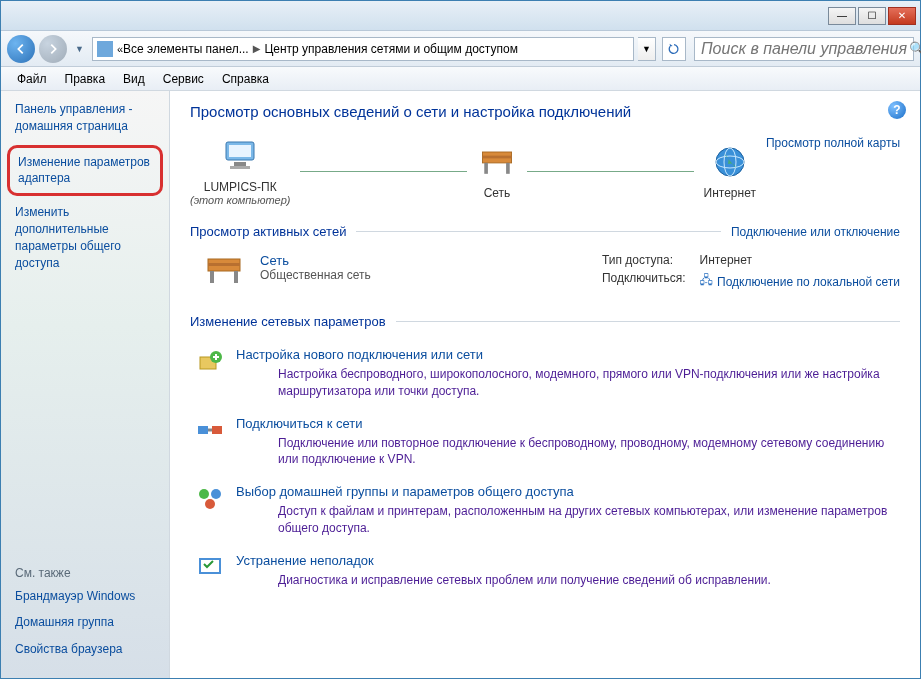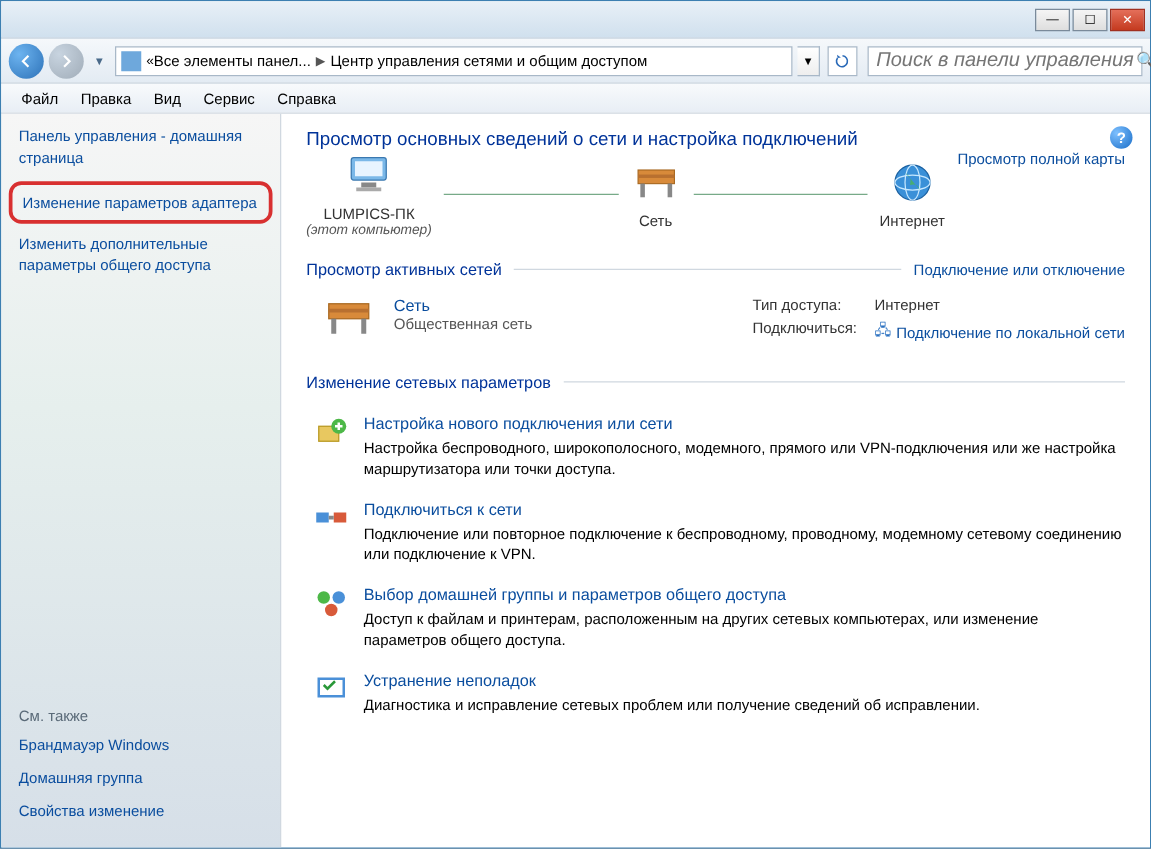--- a/index.html
+++ b/index.html
@@ -24,7 +24,7 @@
 .menubar { height: 24px; background: linear-gradient(#f8fafc,#e8eef5); display: flex; align-items: center; padding: 0 8px; border-bottom: 1px solid #d0d8e0; gap: 2px; }
 .menu-item { padding: 3px 8px; cursor: default; }
 .body { flex: 1; display: flex; overflow: hidden; }
-.sidebar { width: 224px; background: linear-gradient(#f6f6f6, #e6efed 40%, #d6dfe8); border-right: 1px solid #d0d8e0; display: flex; flex-direction: column; padding: 10px 14px; }
+.sidebar { width: 169px; background: linear-gradient(#f6f6f6, #e6efed 40%, #d6dfe8); border-right: 1px solid #d0d8e0; display: flex; flex-direction: column; padding: 10px 14px; }
 .sidebar a, .sidebar .link { color: #0a4d9e; text-decoration: none; cursor: pointer; line-height: 1.4; }
 .sidebar-home { margin-bottom: 18px; }
 .sidebar-item { margin-bottom: 10px; }

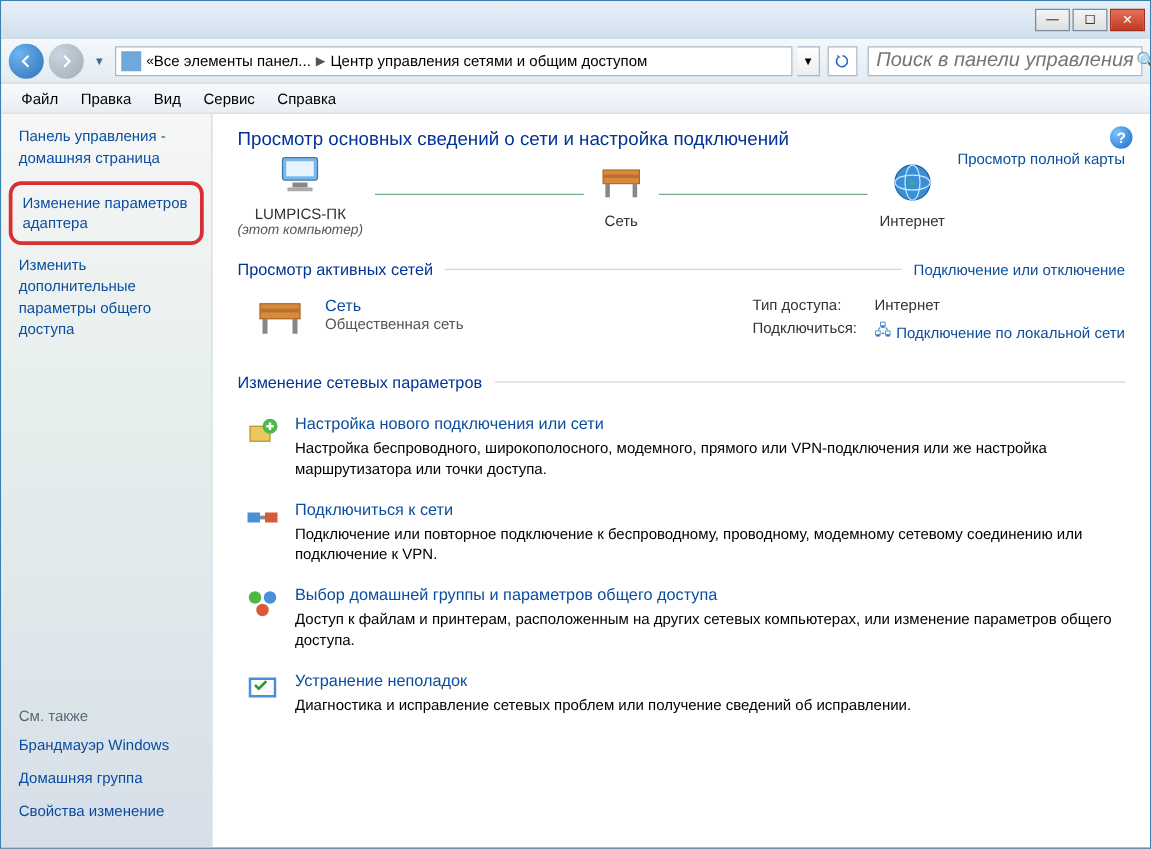--- a/index.html
+++ b/index.html
@@ -33,7 +33,7 @@
 .see-also-title { color: #5a6a78; margin-bottom: 8px; }
 .content { flex: 1; padding: 12px 20px; overflow-y: auto; position: relative; }
 .help-icon { position: absolute; top: 10px; right: 14px; width: 18px; height: 18px; border-radius: 50%; background: radial-gradient(circle at 30% 30%, #7ec0ff, #1a6ec8); color: #fff; font-weight: bold; font-size: 12px; display: flex; align-items: center; justify-content: center; }
-.content h1 { font-size: 15px; font-weight: normal; color: #003399; }
+.content h1 { font-size: 15px; font-weight: normal; color: #003399; margin-bottom: 16px; }
 .netmap { display: flex; align-items: center; gap: 10px; margin-bottom: 18px; }
 .netmap .node { text-align: center; }
 .netmap .node-icon { width: 40px; height: 40px; margin: 0 auto 4px; display:flex;align-items:center;justify-content:center; }

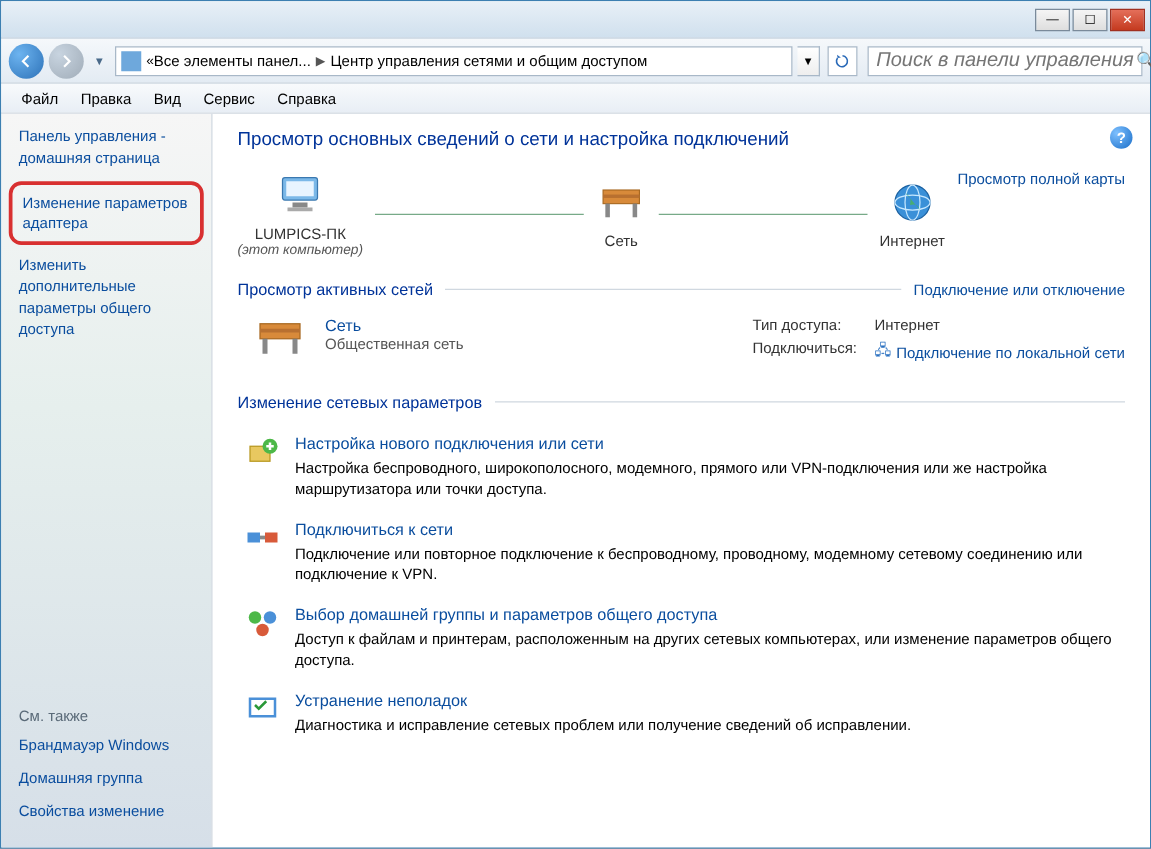--- a/index.html
+++ b/index.html
@@ -55,7 +55,7 @@
 .task { display: flex; gap: 12px; padding: 8px 0; }
 .task .task-icon { width: 28px; height: 28px; flex-shrink: 0; display:flex; align-items:center; justify-content:center; }
 .task .task-title { color: #0a4d9e; font-size: 13px; margin-bottom: 4px; cursor: pointer; }
-.task .task-desc { color: #000000; font-size: 12px; line-height: 1.4; }
+.task .task-desc { color: #4c1d95; font-size: 12px; line-height: 1.4; margin-left: 42px; }
 </style>
 </head>
 <body>

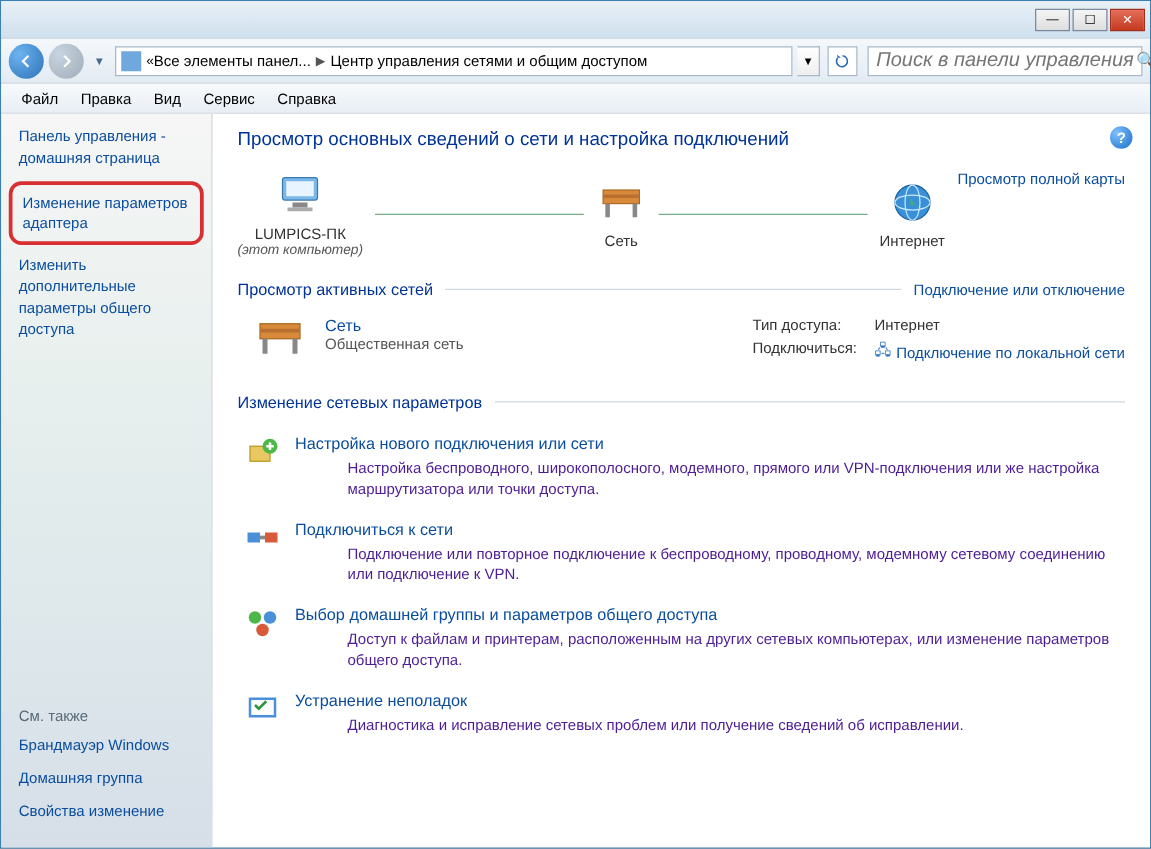--- a/index.html
+++ b/index.html
@@ -116,7 +116,7 @@
       <div class="see-also-title">См. также</div>
       <div class="sidebar-item"><span class="link">Брандмауэр Windows</span></div>
       <div class="sidebar-item"><span class="link">Домашняя группа</span></div>
-      <div class="sidebar-item"><span class="link">Свойства изменение</span></div>
+      <div class="sidebar-item"><span class="link">Свойства браузера</span></div>
     </div>
 
     <div class="content">

